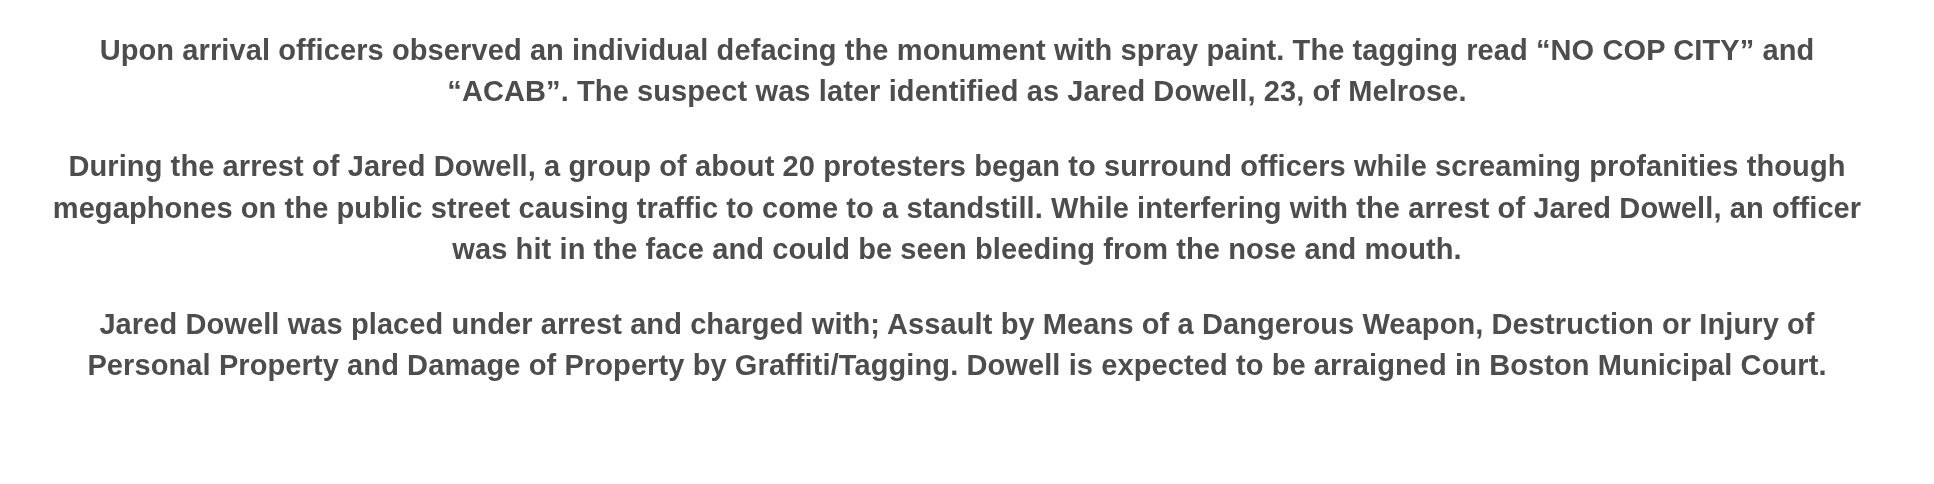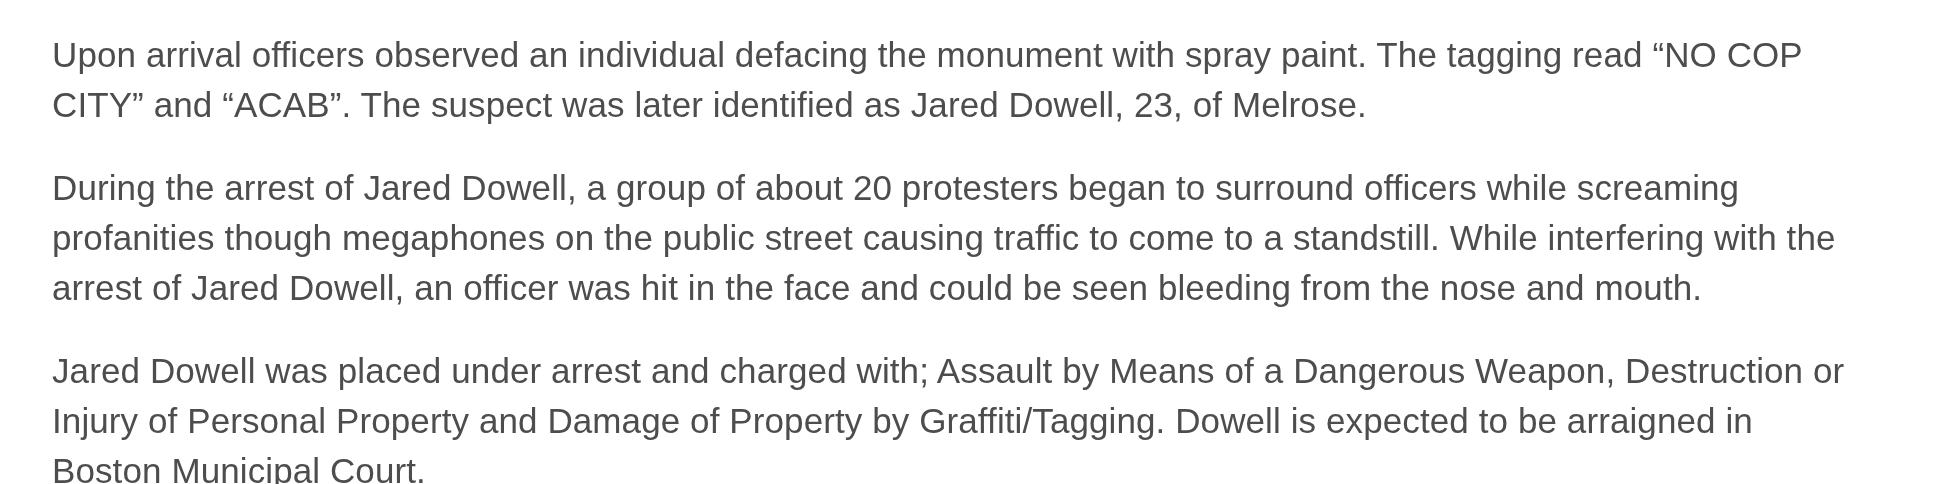--- a/index.html
+++ b/index.html
@@ -20,14 +20,14 @@
     width: 1934px;
   }
   .paragraph {
-    font-size: 35px;
+    font-size: 29px;
     line-height: 1.42;
     letter-spacing: 0.1px;
     color: #4d4d4d;
     margin: 0 0 34px 0;
     max-width: 1810px;
-    text-align: left;
-    font-weight: 400;
+    text-align: center;
+    font-weight: 700;
   }
   .paragraph:last-child {
     margin-bottom: 0;

